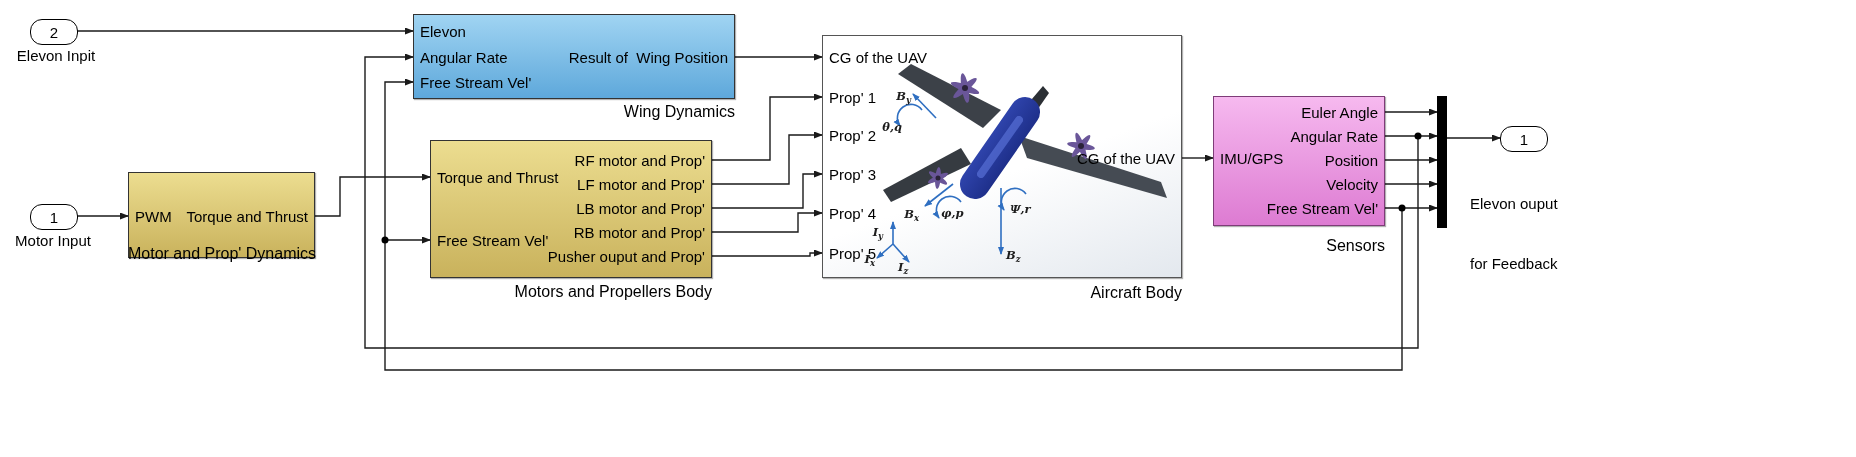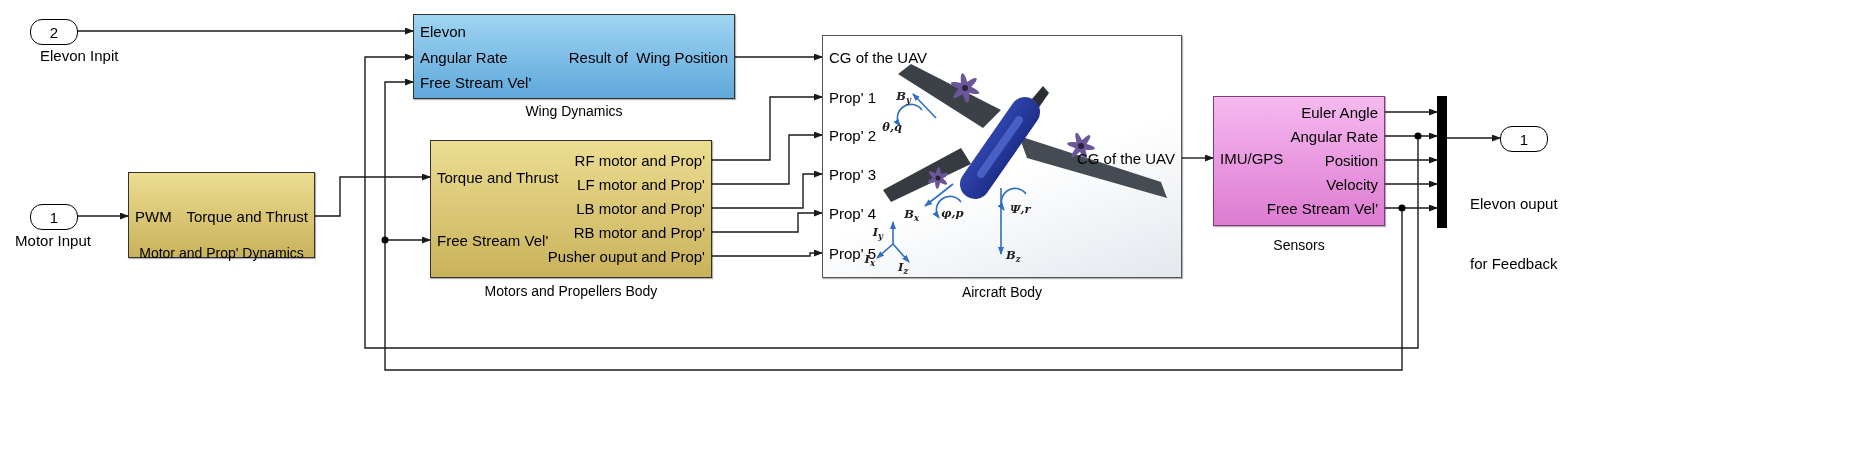--- a/index.html
+++ b/index.html
@@ -70,7 +70,7 @@
   <div class="port" style="left:30px;top:19px;">
     <span>2</span>
   </div>
-  <div class="portlabel" style="left:0px;top:46px;width:112px;padding-left:40px;">Elevon Inpit</div>
+  <div class="portlabel" style="left:0px;top:46px;width:112px;text-align:center;">Elevon Inpit</div>
 
   <div class="port" style="left:30px;top:204px;">
     <span>1</span>

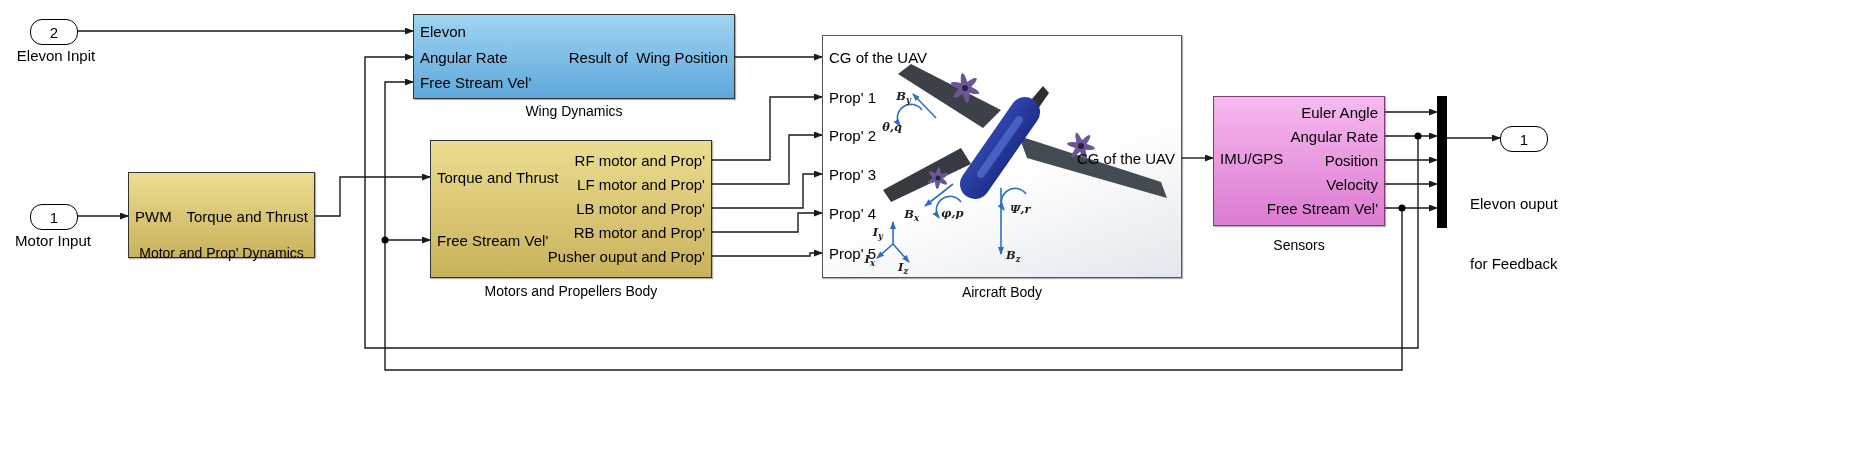--- a/index.html
+++ b/index.html
@@ -17,7 +17,7 @@
   .pin{position:absolute;font-size:15px;line-height:1.1;transform:translateY(-50%);white-space:pre;}
   .pin.in{left:6px;}
   .pin.out{right:6px;text-align:right;}
-  .title{position:absolute;font-size:14px;text-align:center;white-space:pre;}
+  .title{position:absolute;font-size:16px;text-align:right;white-space:pre;}
   .port{position:absolute;width:46px;height:24px;border:1px solid #000;border-radius:12px;
         background:#fff;display:flex;align-items:center;justify-content:center;font-size:15px;}
   .portlabel{position:absolute;font-size:15px;line-height:1.35;white-space:pre;}

